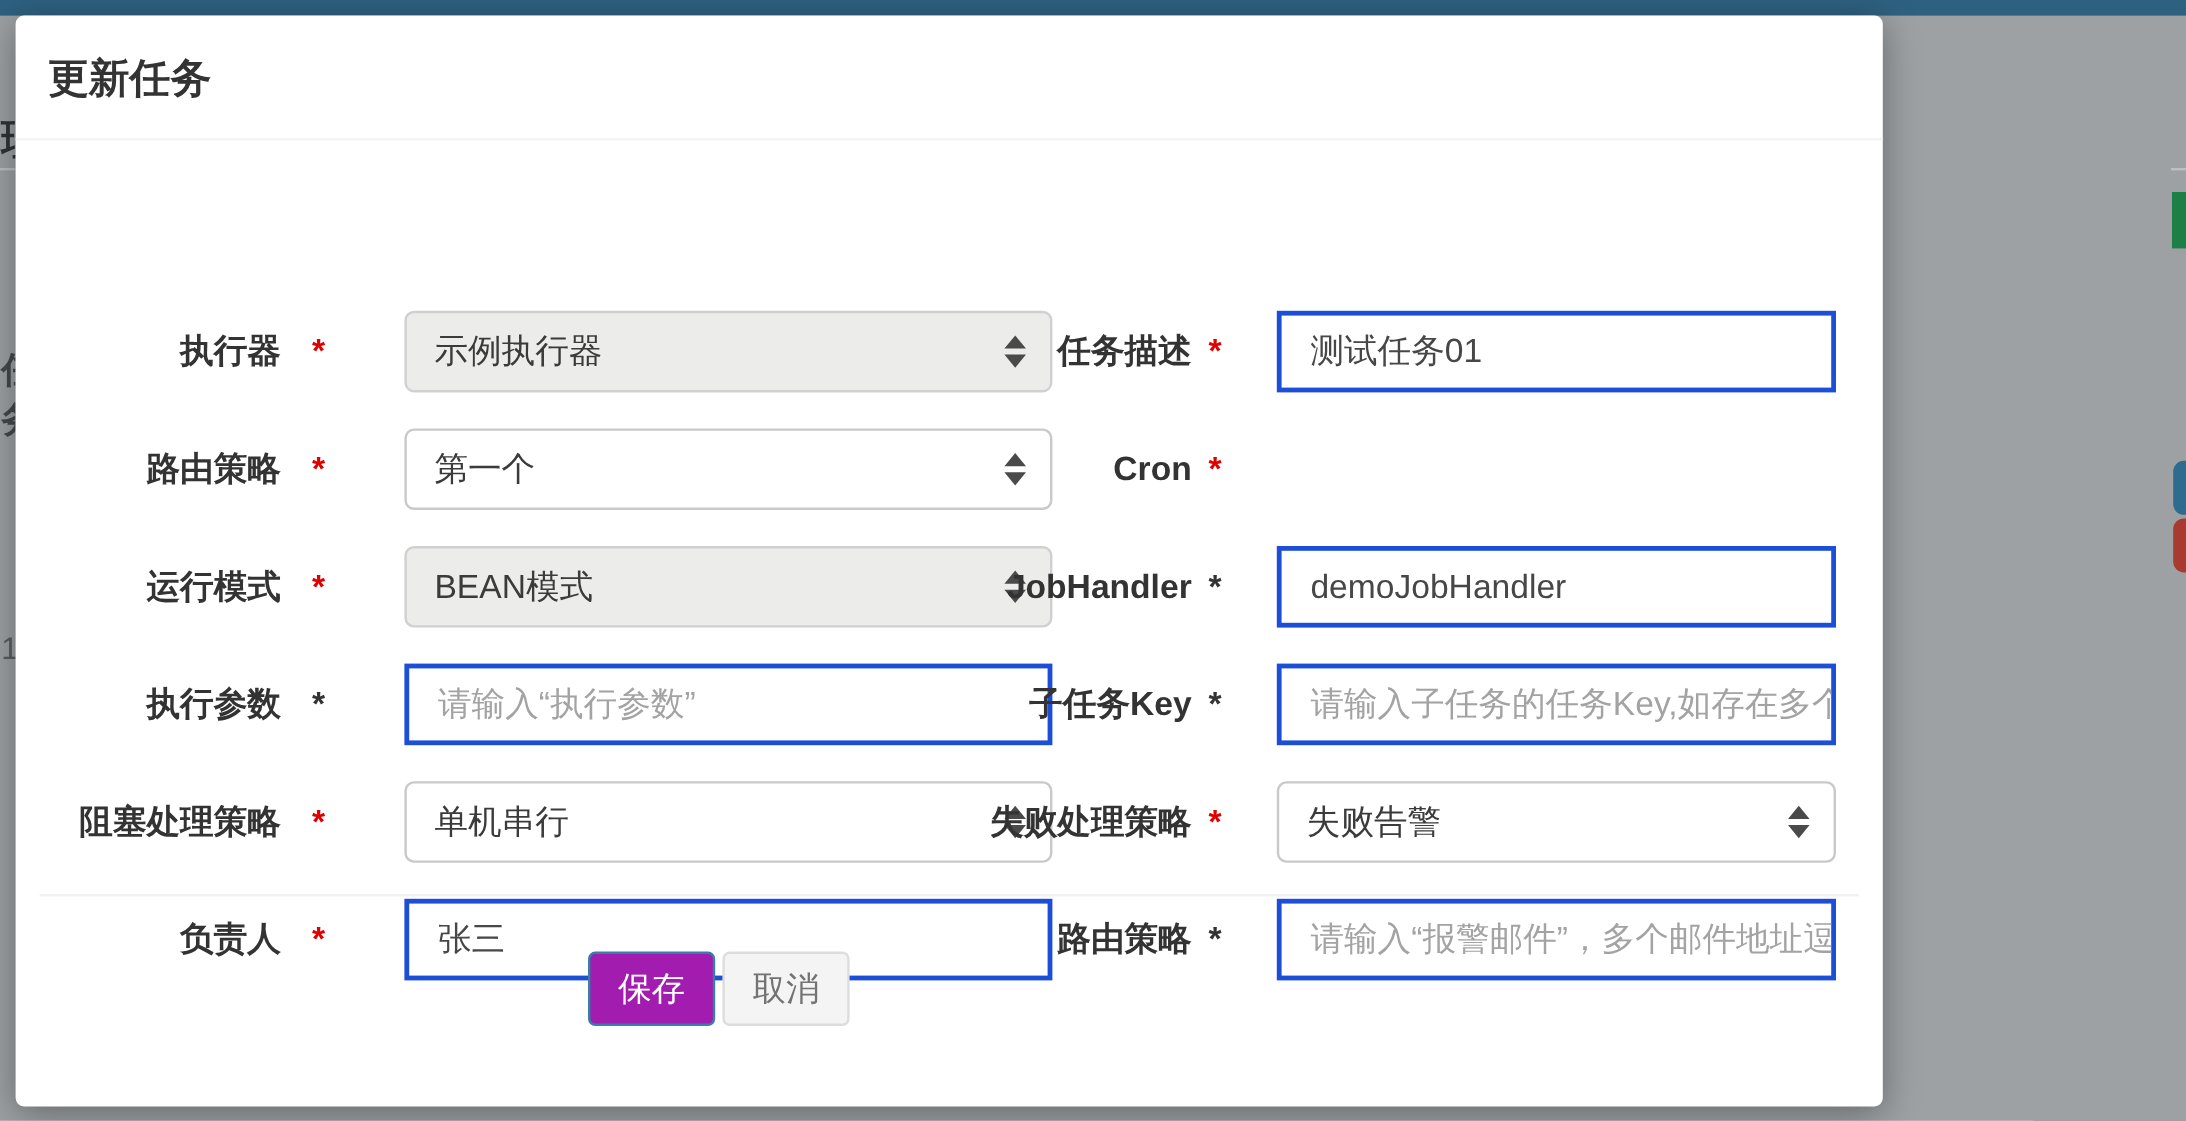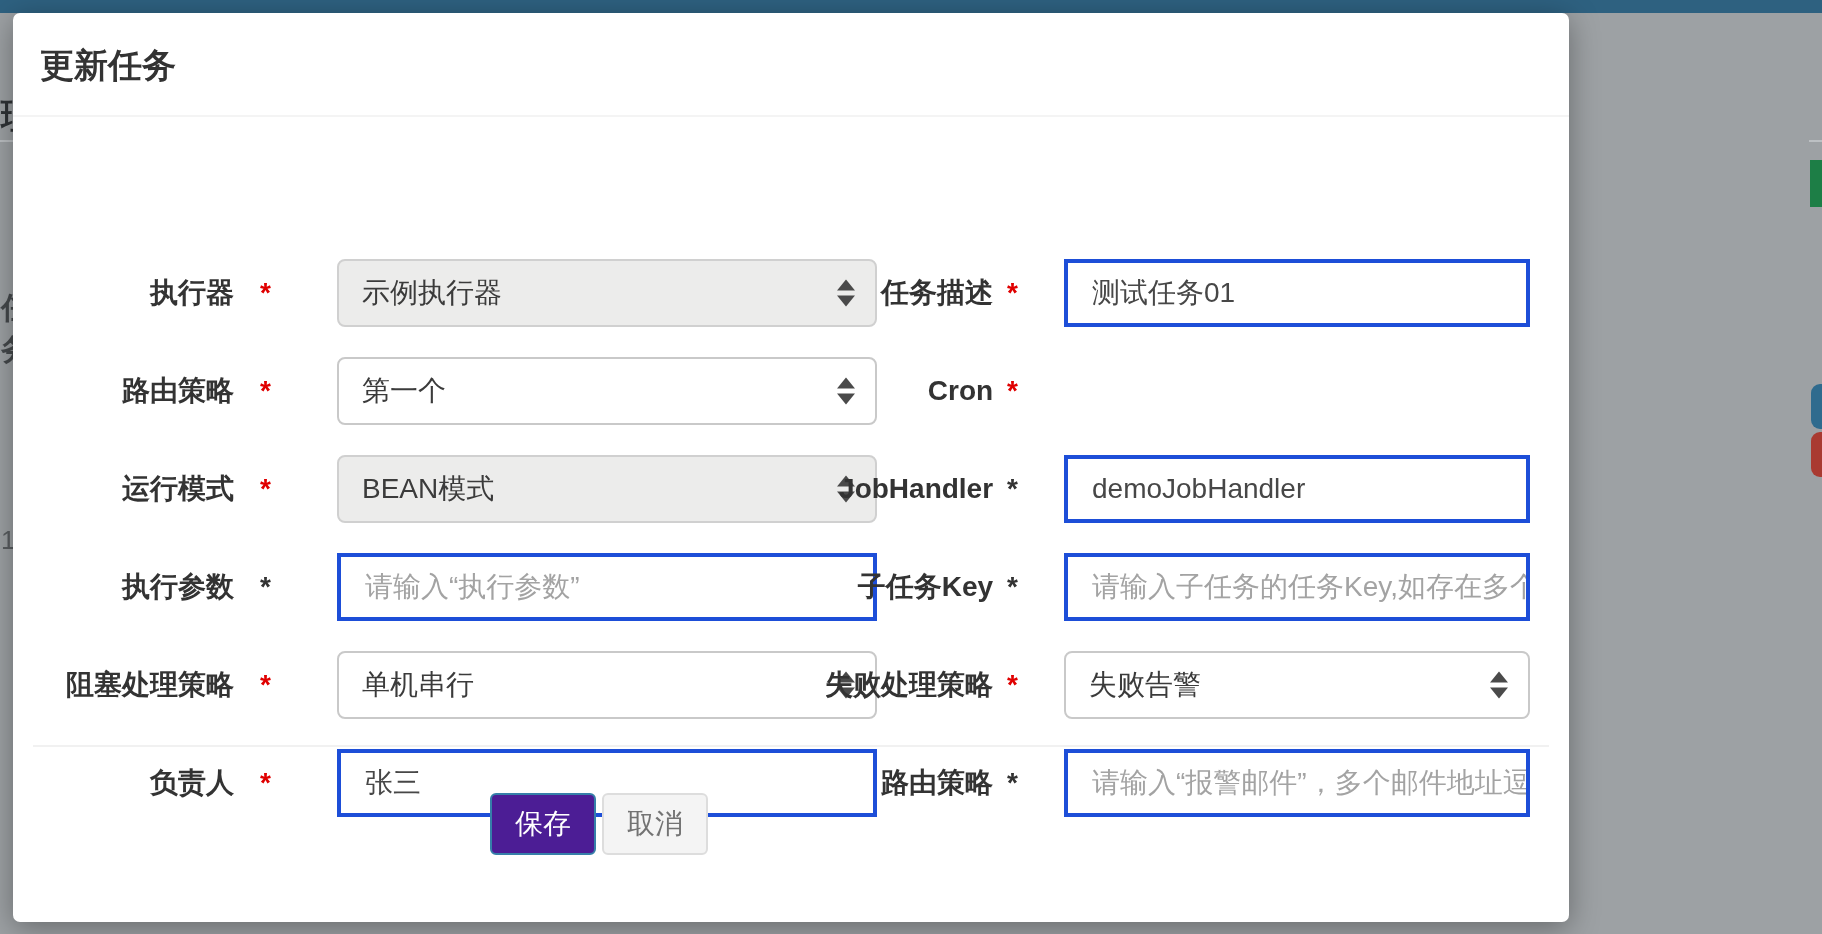--- a/index.html
+++ b/index.html
@@ -66,7 +66,7 @@
   .footer-buttons { position:absolute; left:477px; top:780px; display:flex; }
   .btn { height:62px; padding:0 23px; font-size:28px; border-radius:6px; display:flex; align-items:center; cursor:pointer;
          font-family:"Liberation Sans","DejaVu Sans",sans-serif; }
-  .btn-save   { background:#4c1d95; border:2px solid #367fa9; color:#fff; }
+  .btn-save   { background:#a21caf; border:2px solid #367fa9; color:#fff; }
   .btn-cancel { background:#f4f4f4; border:2px solid #ddd; color:#737373; margin-left:6px; }
 </style>
 </head>

